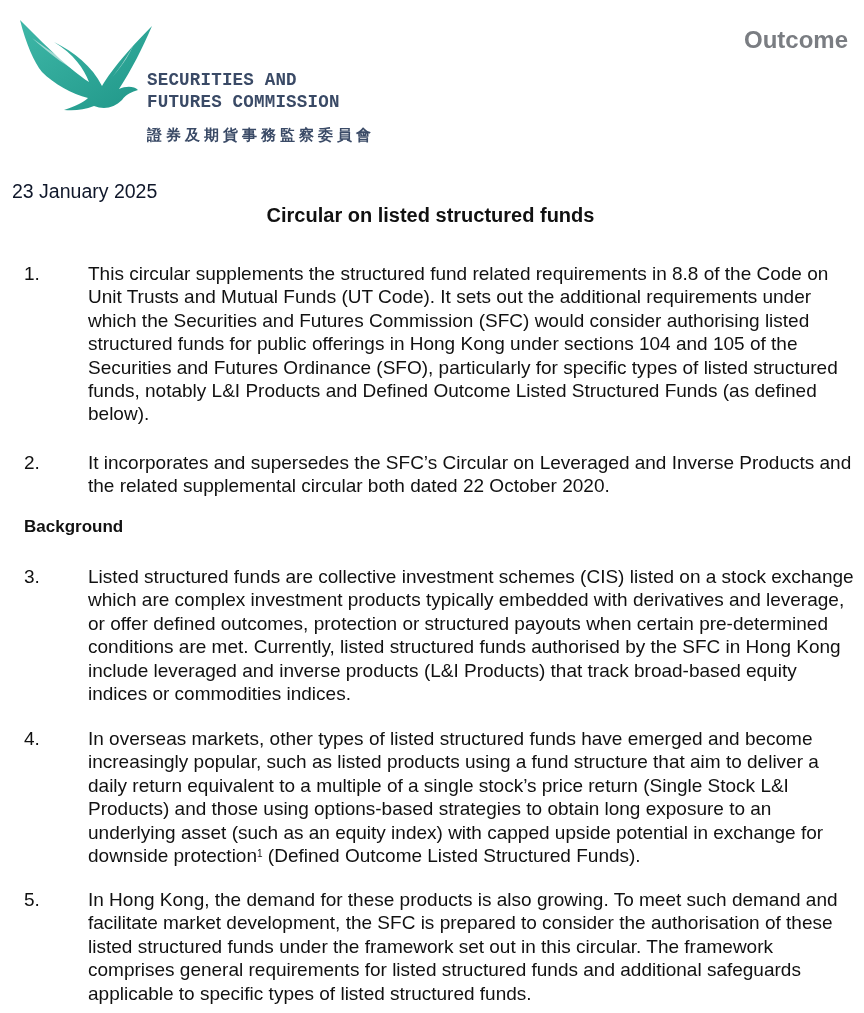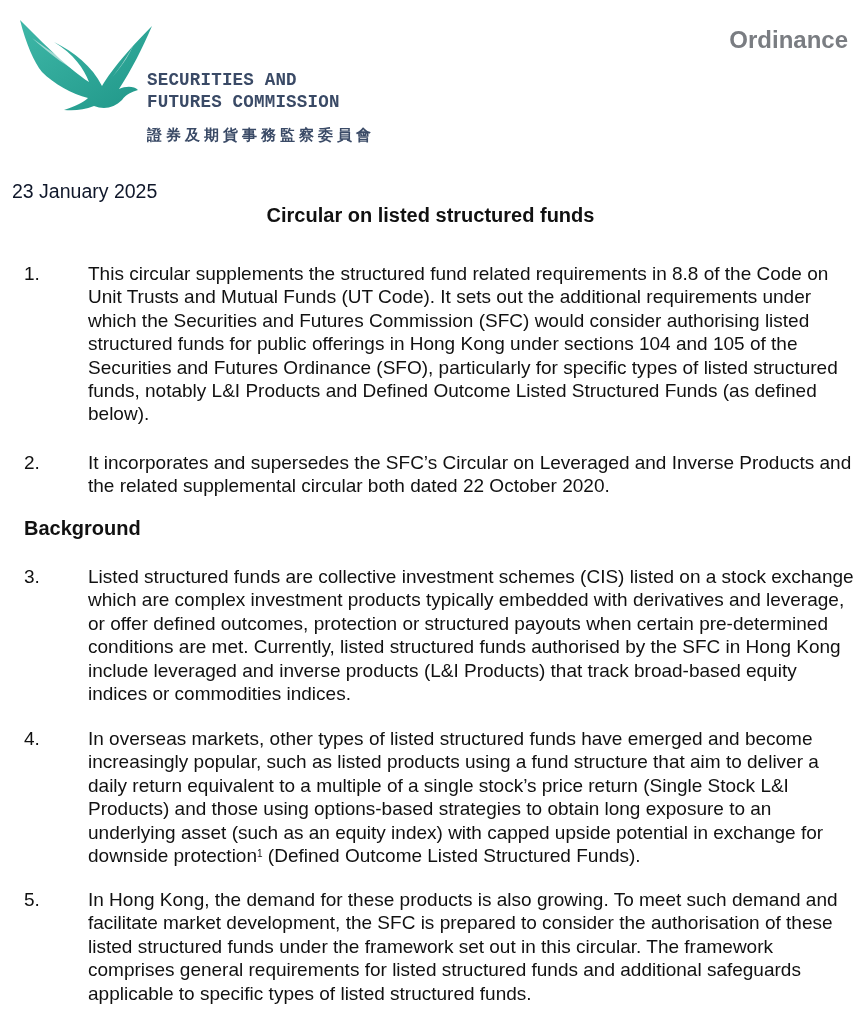--- a/index.html
+++ b/index.html
@@ -64,7 +64,7 @@
   </div>
 </div>
 
-<div class="doc-type">Ordinance</div>
+<div class="doc-type">Outcome</div>
 
 <div class="date">23 January 2025</div>
 <div class="title">Circular on listed structured funds</div>

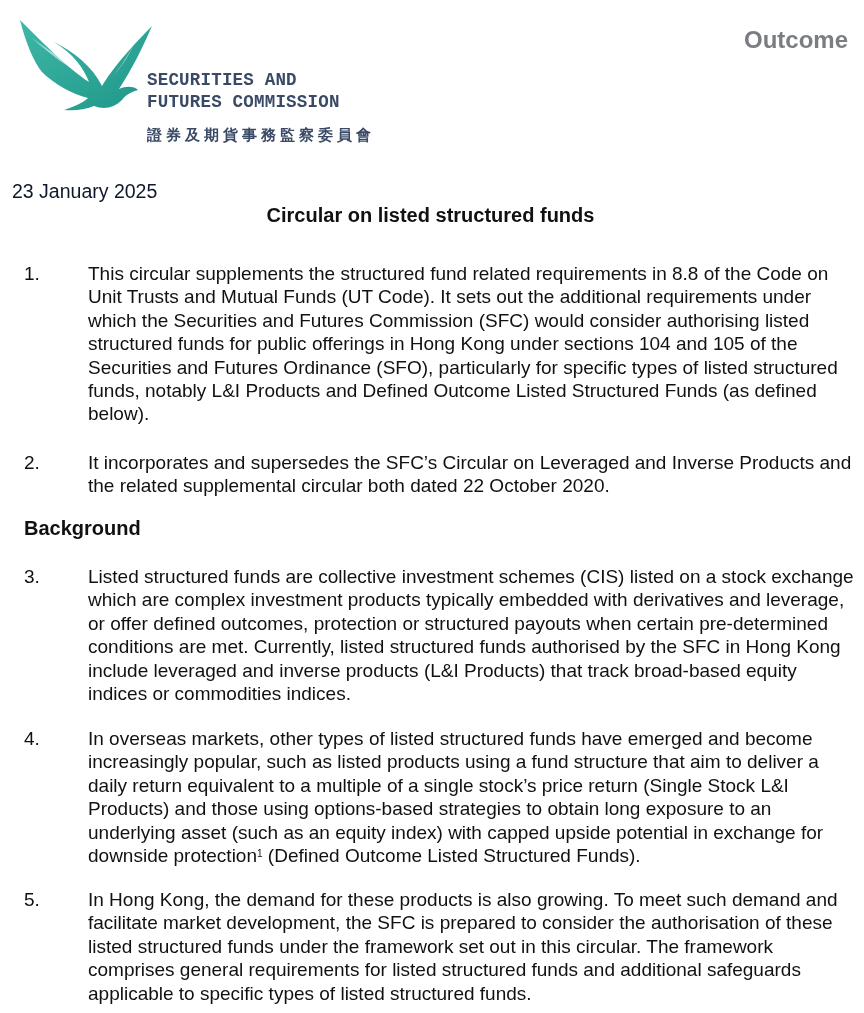--- a/index.html
+++ b/index.html
@@ -38,7 +38,7 @@
     .para .txt { margin-left: 64px; display: block; }
     .heading {
       position: absolute; left: 24px; top: 517px;
-      font-size: 20px; font-weight: bold; color: #111;
+      font-size: 17px; font-weight: bold; color: #111;
     }
     sup { font-size: 10px; vertical-align: top; position: relative; top: -2px; }
   </style>

